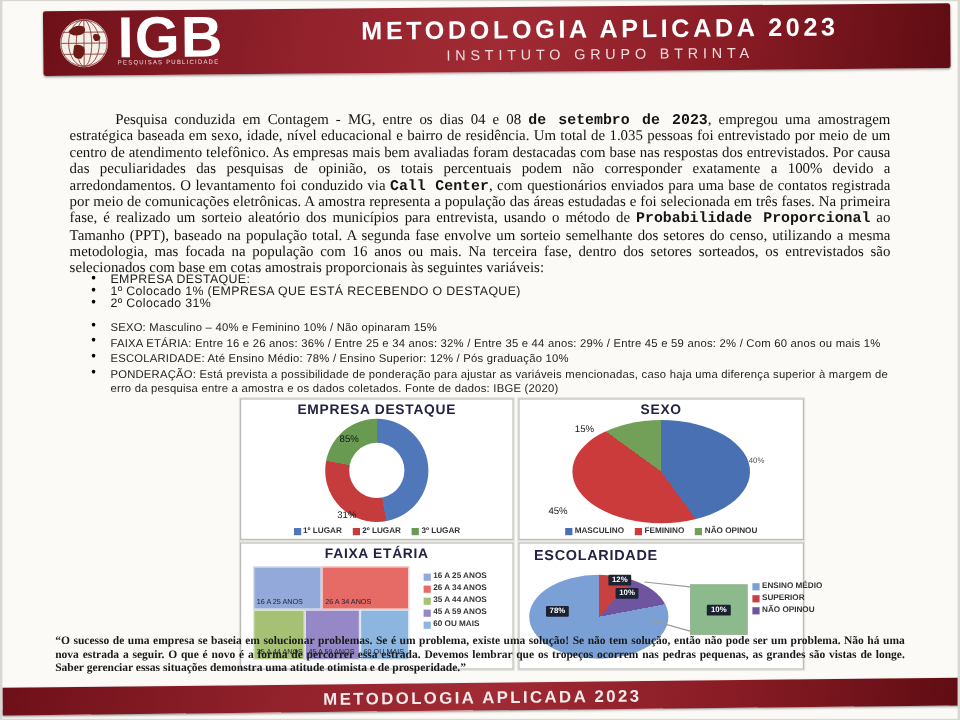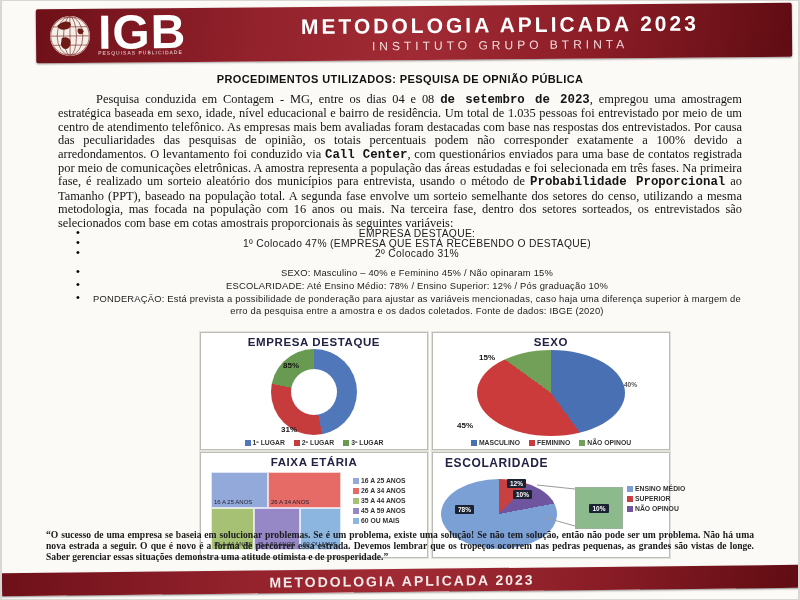--- a/index.html
+++ b/index.html
@@ -113,7 +113,6 @@
     </div>
   </div>
 
-  <div class="doc-title">PROCEDIMENTOS UTILIZADOS: PESQUISA DE OPNIÃO PÚBLICA</div>
 
   <p class="intro"><span>Pesquisa conduzida em Contagem - MG, entre os dias 04 e 08 </span><b>de setembro de 2023</b><span>, empregou uma amostragem estratégica baseada em sexo, idade, nível educacional e bairro de residência. Um total de 1.035 pessoas foi entrevistado por meio de um centro de atendimento telefônico. As empresas mais bem avaliadas foram destacadas com base nas respostas dos entrevistados. Por causa das peculiaridades das pesquisas de opinião, os totais percentuais podem não corresponder exatamente a 100% devido a arredondamentos. O levantamento foi conduzido via </span><b>Call Center</b><span>, com questionários enviados para uma base de contatos registrada por meio de comunicações eletrônicas. A amostra representa a população das áreas estudadas e foi selecionada em três fases. Na primeira fase, é realizado um sorteio aleatório dos municípios para entrevista, usando o método de </span><b>Probabilidade Proporcional</b><span> ao Tamanho (PPT), baseado na população total. A segunda fase envolve um sorteio semelhante dos setores do censo, utilizando a mesma metodologia, mas focada na população com 16 anos ou mais. Na terceira fase, dentro dos setores sorteados, os entrevistados são selecionados com base em cotas amostrais proporcionais às seguintes variáveis:</span></p>
 

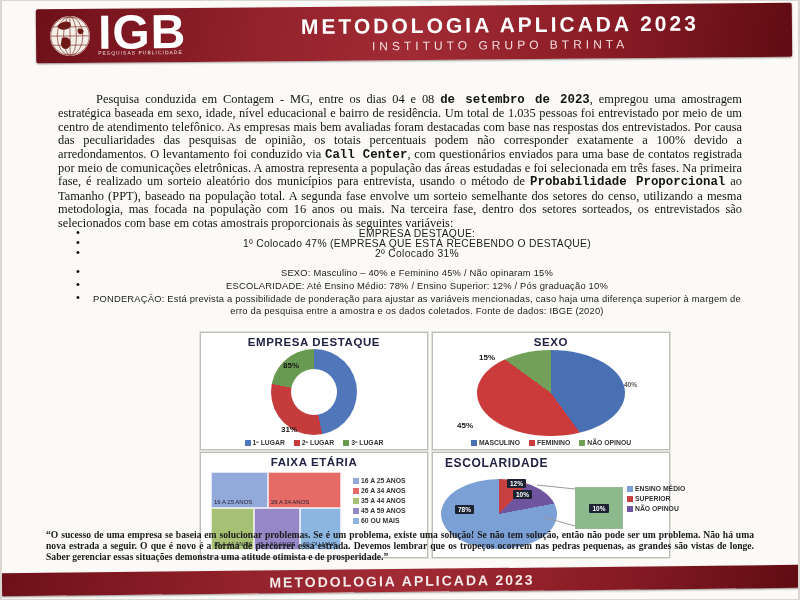--- a/index.html
+++ b/index.html
@@ -21,7 +21,7 @@
   
   .doc-title{position:absolute;left:0;right:0;top:72px;text-align:center;font-family:"Liberation Sans",sans-serif;font-weight:bold;font-size:11px;letter-spacing:.4px;color:#111;}
   .intro{position:absolute;left:56px;right:56px;top:92px;margin:0;text-align:justify;text-indent:38px;font-size:12.4px;line-height:13.4px;color:#141414;}
-  .bullets{position:absolute;left:60px;right:56px;top:228px;text-align:center;}
+  .bullets{position:absolute;left:60px;right:56px;top:228px;}
   ul.bl{list-style:none;margin:0;padding:0 0 0 28px;font-family:"Liberation Sans",sans-serif;color:#1c1c1c;}
   ul.g1{font-size:10.3px;line-height:9.8px;letter-spacing:.3px;margin-bottom:9px;}
   ul.g2 li{margin-bottom:1.5px;}

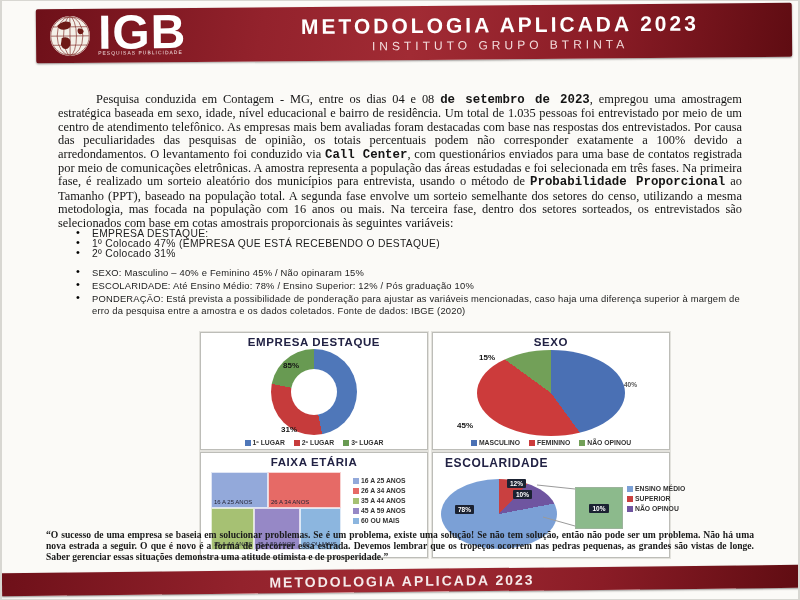--- a/index.html
+++ b/index.html
@@ -119,7 +119,7 @@
   <div class="bullets">
     <ul class="bl g1">
       <li>EMPRESA DESTAQUE:</li>
-      <li>1º Colocado 47% (EMPRESA QUE ESTÁ RECEBENDO O DESTAQUE)</li>
+      <li>1º Colocado 1% (EMPRESA QUE ESTÁ RECEBENDO O DESTAQUE)</li>
       <li>2º Colocado 31%</li>
     </ul>
     <ul class="bl g2">

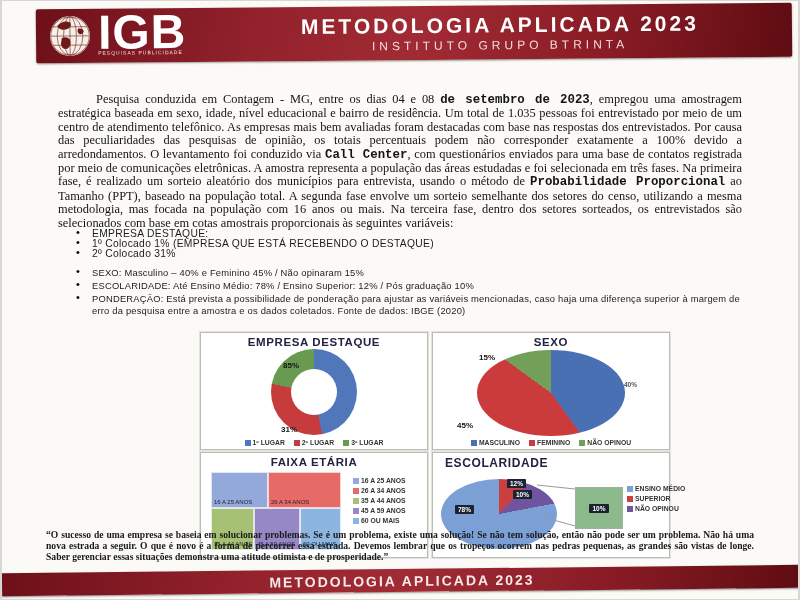--- a/index.html
+++ b/index.html
@@ -123,7 +123,7 @@
       <li>2º Colocado 31%</li>
     </ul>
     <ul class="bl g2">
-      <li>SEXO: Masculino – 40% e Feminino 45% / Não opinaram 15%</li>
+      <li>SEXO: Masculino – 40% e Feminino 10% / Não opinaram 15%</li>
       <li>ESCOLARIDADE: Até Ensino Médio: 78% / Ensino Superior: 12% / Pós graduação 10%</li>
       <li>PONDERAÇÃO: Está prevista a possibilidade de ponderação para ajustar as variáveis mencionadas, caso haja uma diferença superior à margem de erro da pesquisa entre a amostra e os dados coletados. Fonte de dados: IBGE (2020)</li>
     </ul>

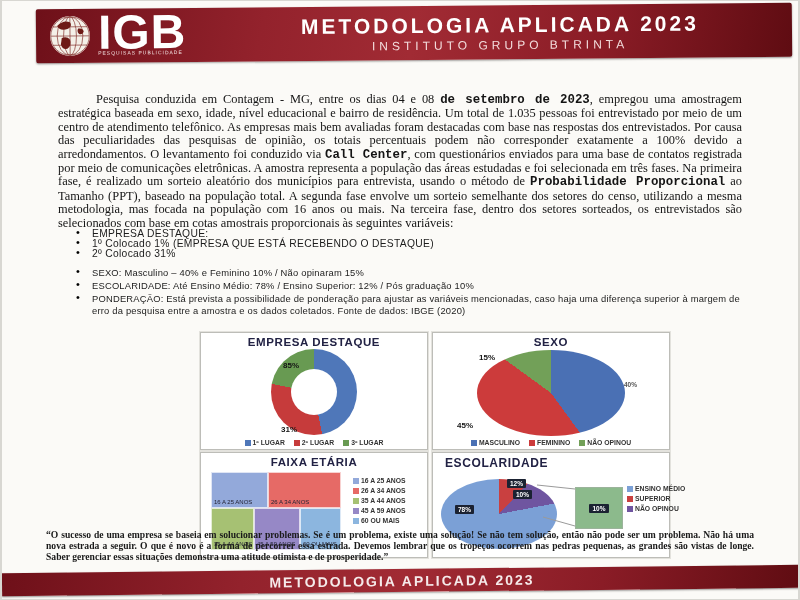--- a/index.html
+++ b/index.html
@@ -124,6 +124,7 @@
     </ul>
     <ul class="bl g2">
       <li>SEXO: Masculino – 40% e Feminino 10% / Não opinaram 15%</li>
+      <li>FAIXA ETÁRIA: Entre 16 e 26 anos: 36% / Entre 25 e 34 anos: 32% / Entre 35 e 44 anos: 29% / Entre 45 e 59 anos: 2% / Com 60 anos ou mais 1%</li>
       <li>ESCOLARIDADE: Até Ensino Médio: 78% / Ensino Superior: 12% / Pós graduação 10%</li>
       <li>PONDERAÇÃO: Está prevista a possibilidade de ponderação para ajustar as variáveis mencionadas, caso haja uma diferença superior à margem de erro da pesquisa entre a amostra e os dados coletados. Fonte de dados: IBGE (2020)</li>
     </ul>

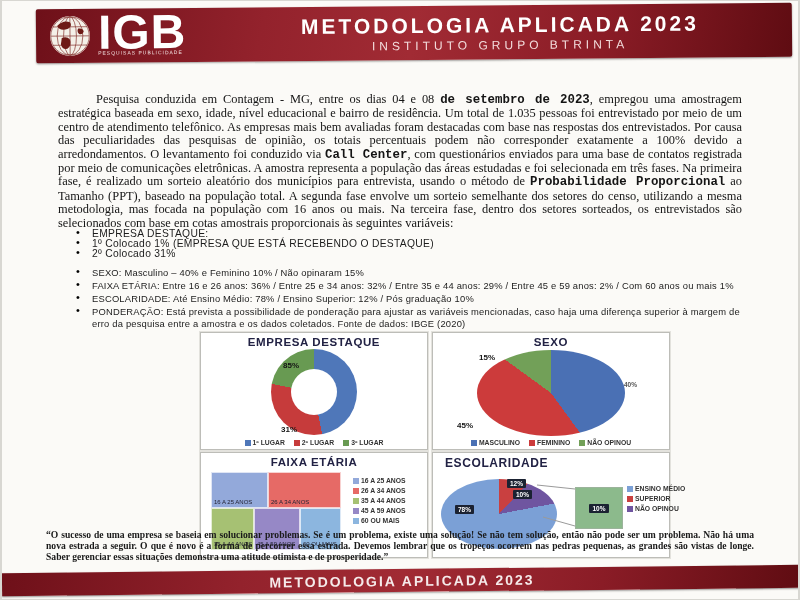--- a/index.html
+++ b/index.html
@@ -41,7 +41,7 @@
 
   .donut{position:relative;width:86px;height:86px;border-radius:50%;margin:1px auto 0;}
   .hole{position:absolute;inset:23%;background:#fff;border-radius:50%;}
-  .plabel{position:absolute;font-family:"Liberation Sans",sans-serif;font-weight:bold;font-size:8px;color:#141414;}
+  .plabel{position:absolute;font-family:"Liberation Sans",sans-serif;font-weight:normal;font-size:8px;color:#141414;}
   .pl-22{left:12px;top:12px;}
   .pl-31{left:10px;top:76px;}
 

